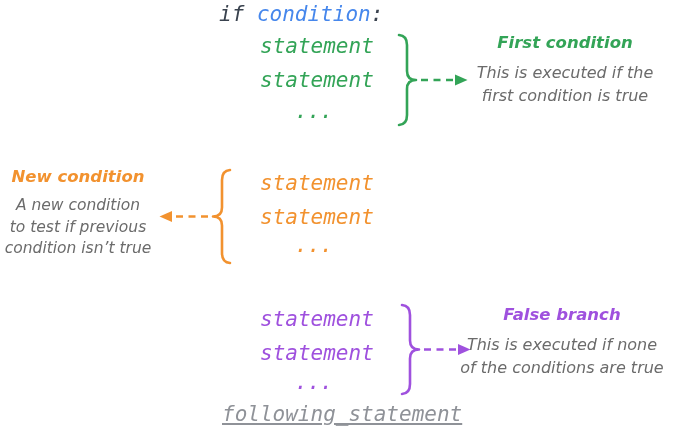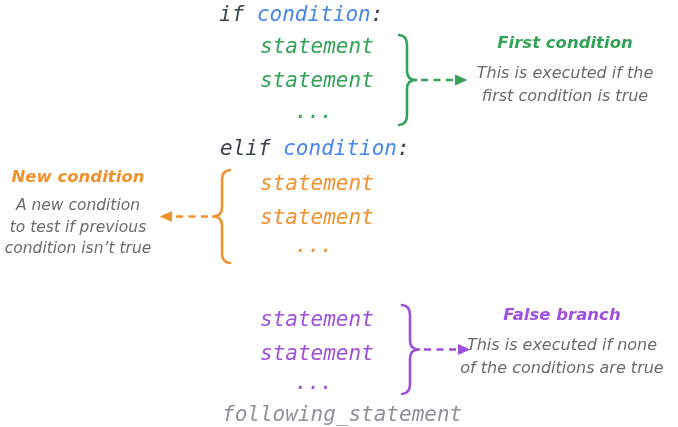--- a/index.html
+++ b/index.html
@@ -50,7 +50,6 @@
   <div class="code-line" style="left:260px; top:68px"><span class="c-green">statement</span></div>
   <div class="code-line" style="left:295px; top:99px"><span class="c-green">...</span></div>
 
-  <div class="code-line" style="left:220px; top:136px"><span class="c-keyword">elif </span><span class="c-condition">condition</span><span class="c-keyword">:</span></div>
 
   <div class="code-line" style="left:260px; top:171px"><span class="c-orange">statement</span></div>
   <div class="code-line" style="left:260px; top:205px"><span class="c-orange">statement</span></div>

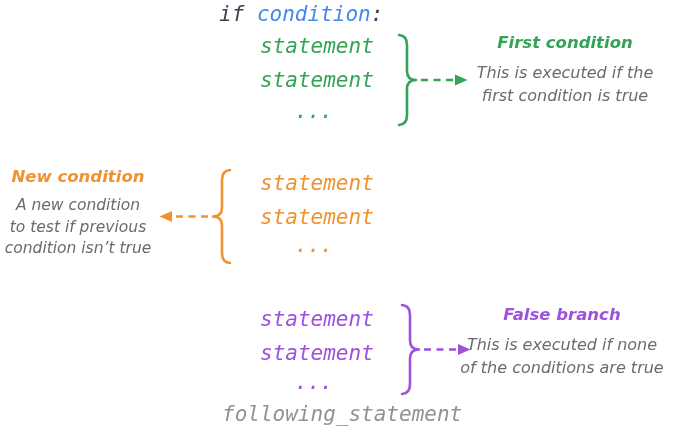--- a/index.html
+++ b/index.html
@@ -18,7 +18,7 @@
   .c-green     { color:var(--green); }
   .c-orange    { color:var(--orange); }
   .c-purple    { color:var(--purple); }
-  .c-following { color:var(--following); }
+  .c-following { color:var(--following);text-decoration:underline; }
   
   .ann { position:absolute; text-align:center; font-style:italic; }
   .ann-title { font-weight:bold; font-size:16.5px; line-height:20px; margin-bottom:9px; }

